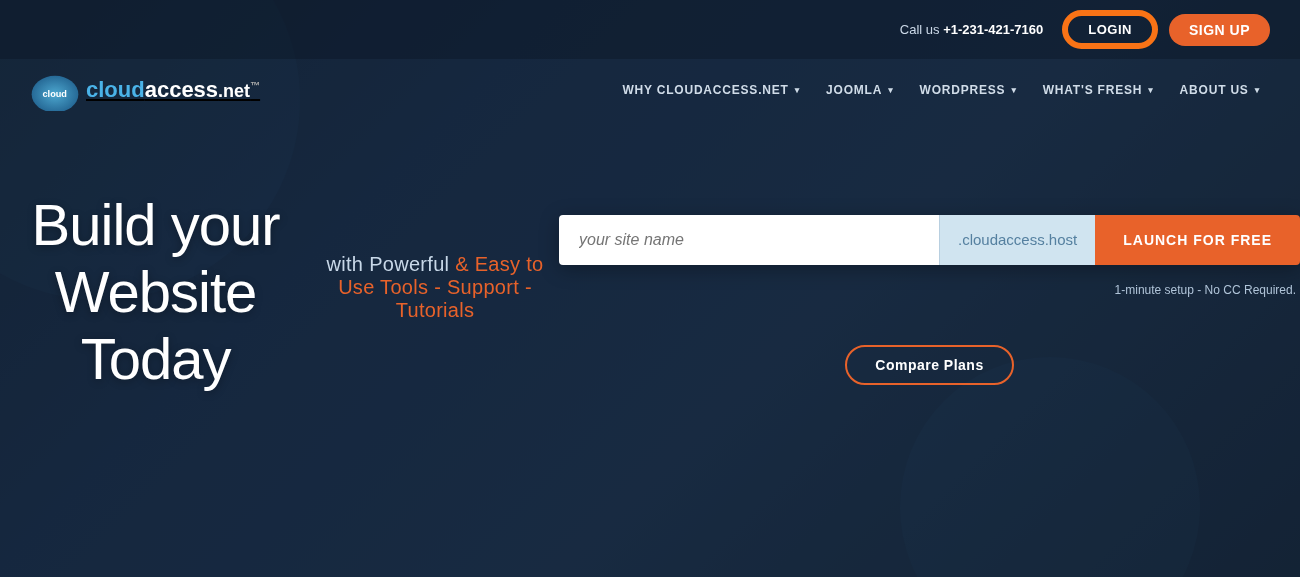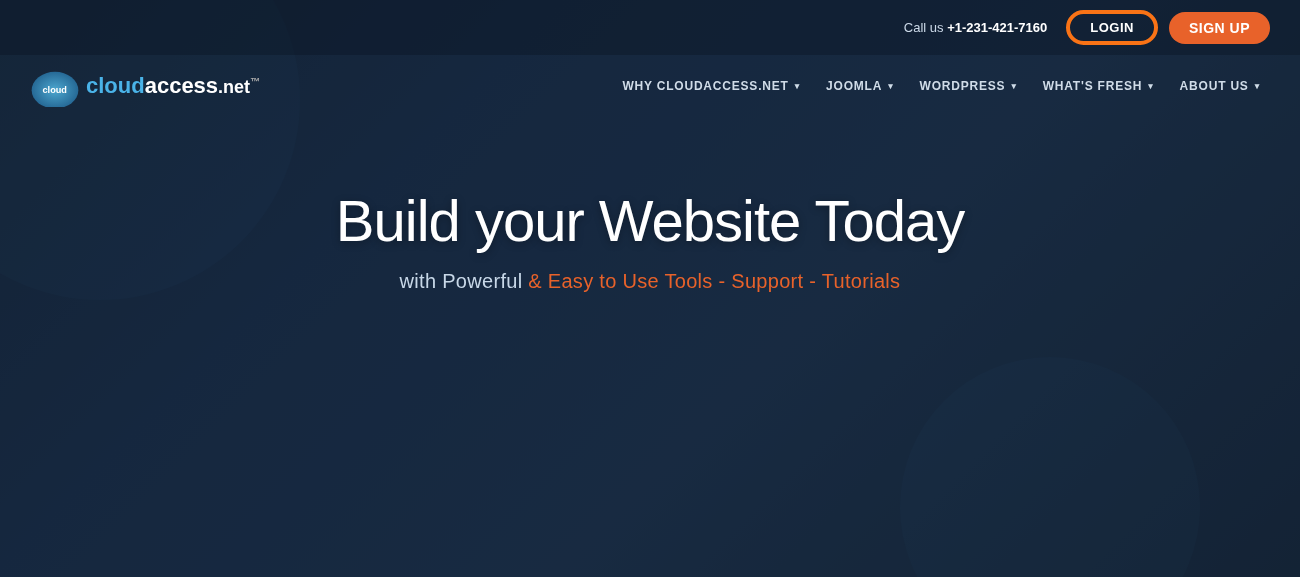--- a/index.html
+++ b/index.html
@@ -53,7 +53,7 @@
 
     .btn-login {
       background: transparent;
-      border: 4px solid #f97316;
+      border: 6px solid #f97316;
       color: #ffffff;
       padding: 6px 20px;
       border-radius: 20px;

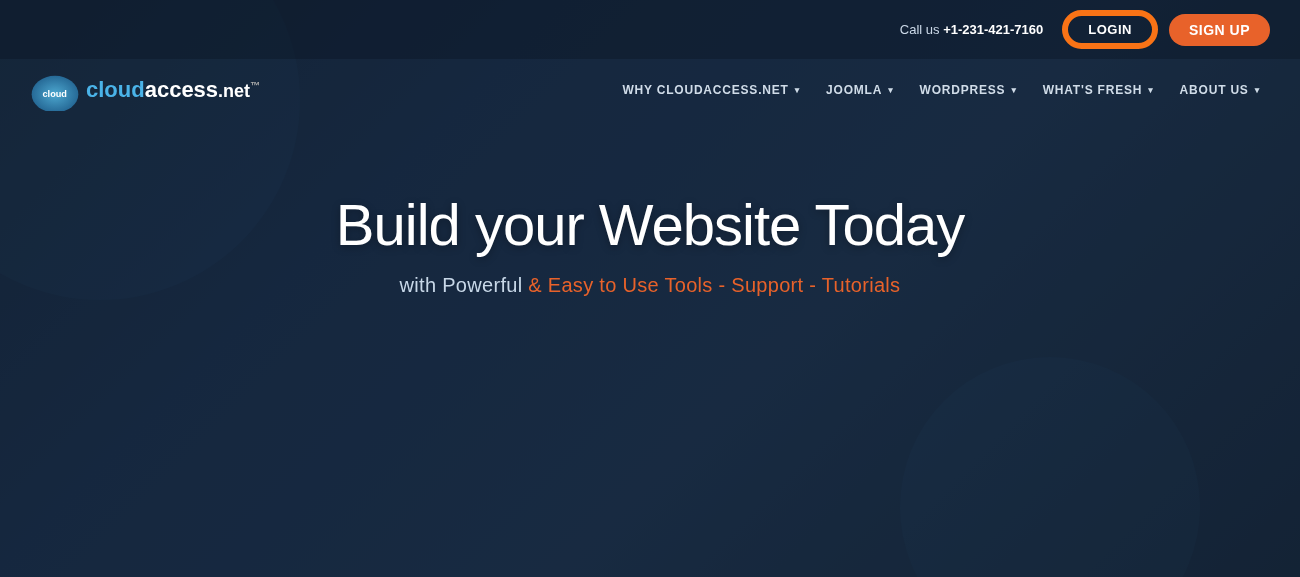--- a/index.html
+++ b/index.html
@@ -89,6 +89,7 @@
       align-items: center;
       gap: 6px;
       margin-right: auto;
+      text-decoration: underline;
     }
 
     .logo-icon {

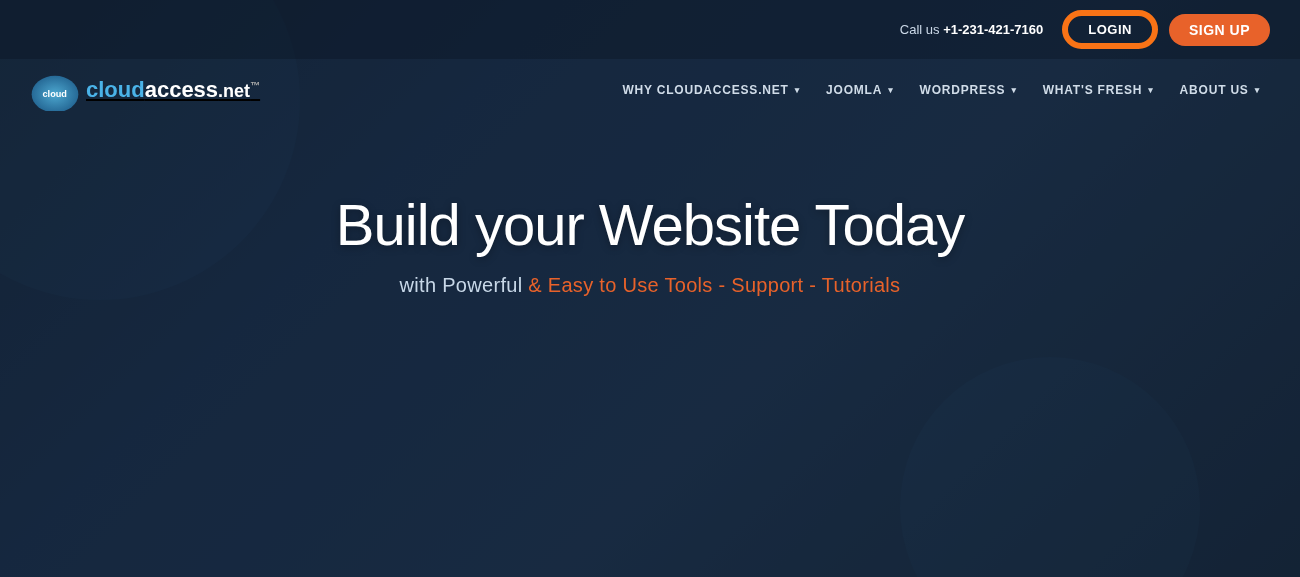--- a/index.html
+++ b/index.html
@@ -159,10 +159,10 @@
       position: relative;
       z-index: 10;
       display: flex;
-      flex-direction: column;
       align-items: center;
       text-align: center;
       padding-top: 70px;
+      justify-content: center;
     }
 
     .hero-title {

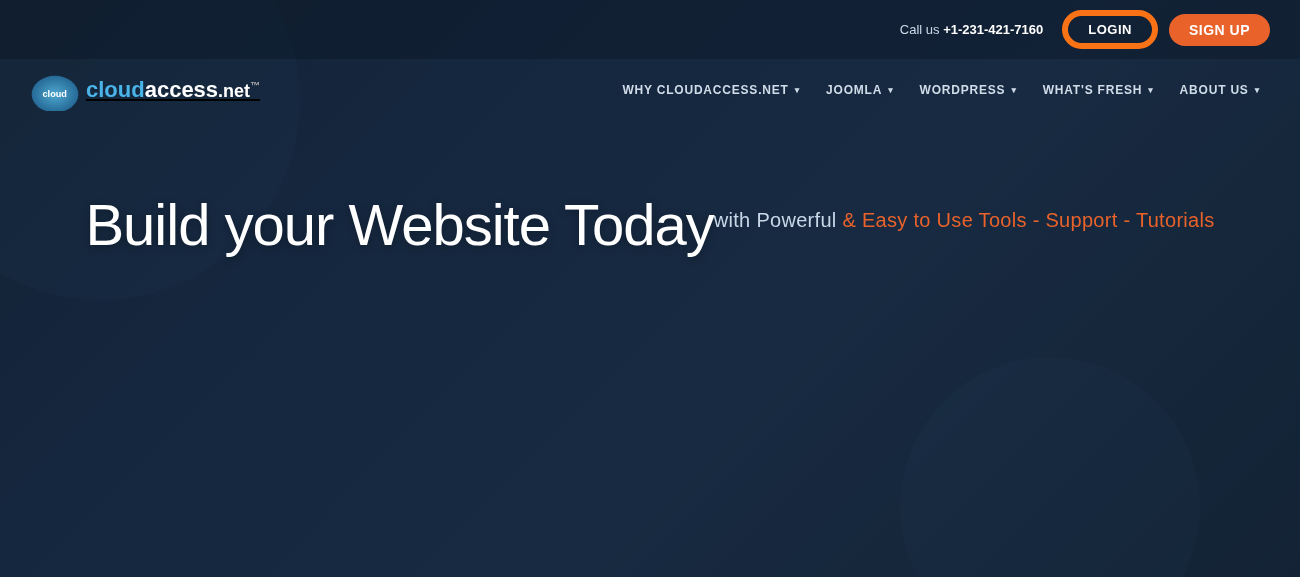--- a/index.html
+++ b/index.html
@@ -367,6 +367,17 @@
     <span>with Powerful </span><span class="highlight">&amp; Easy to Use Tools - Support - Tutorials</span>
   </p>
 
+  <div class="form-container">
+    <div class="site-name-form">
+      <input type="text" class="site-name-input" placeholder="your site name" style="">
+      <div class="domain-suffix">.cloudaccess.host</div>
+      <button class="btn-launch">LAUNCH FOR FREE</button>
+    </div>
+    <div class="no-cc-wrapper">
+      <span class="no-cc-text">1-minute setup - No CC Required.</span>
+    </div>
+    <button class="btn-compare">Compare Plans</button>
+  </div>
 </div>
 
 </body></html>

